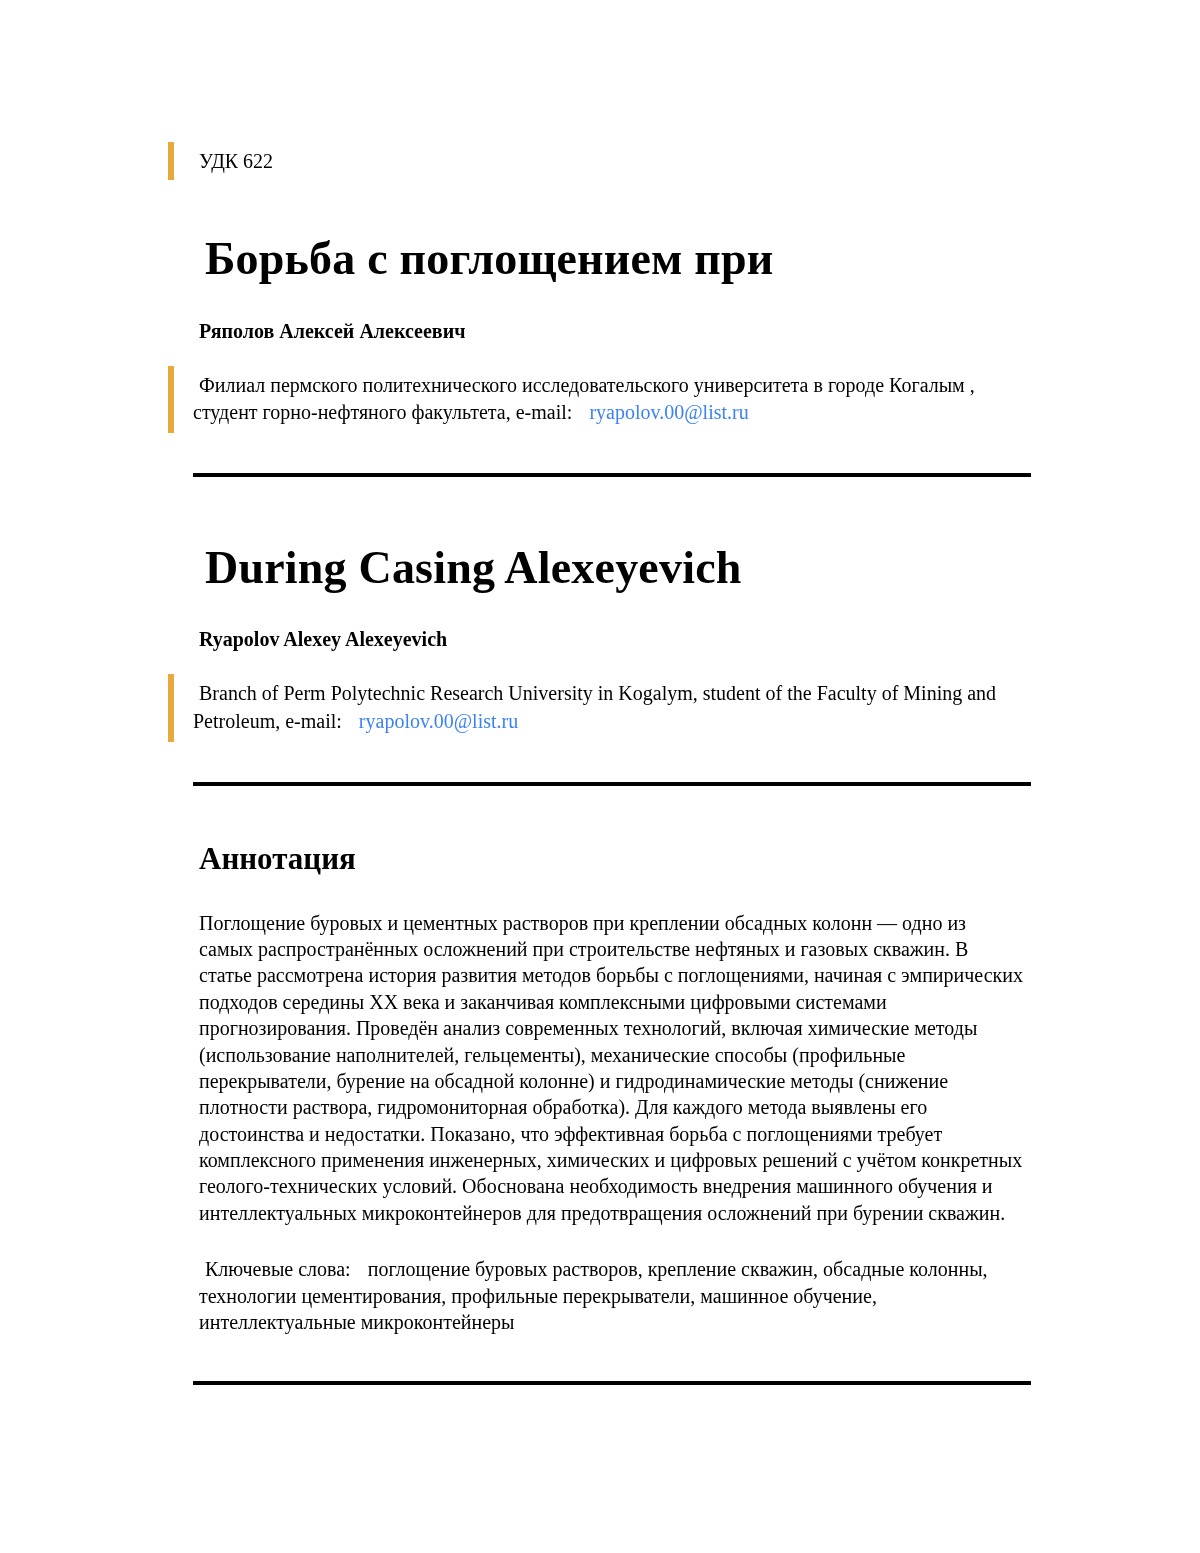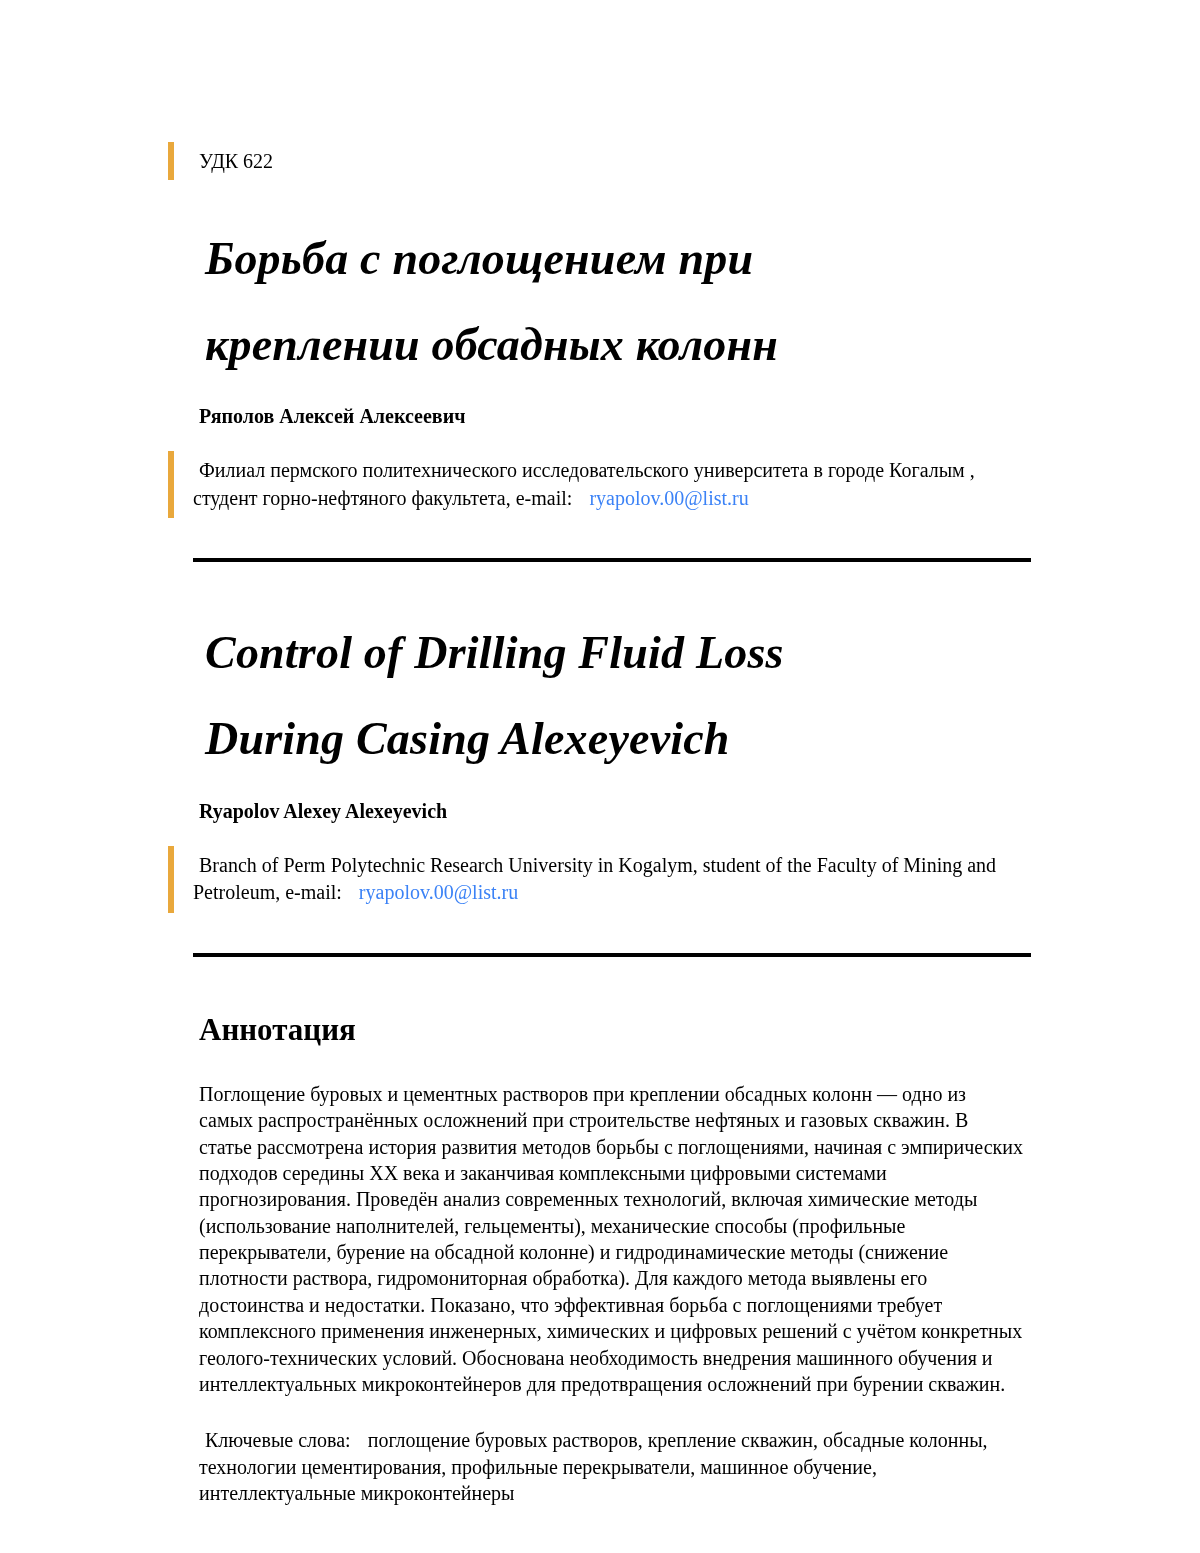--- a/index.html
+++ b/index.html
@@ -45,7 +45,7 @@
     letter-spacing: 0.2px;
   }
 
-  .title-line { display: block; font-style: italic; }
+  .title-line { display: block; }
 
   .author {
     margin-top: 4px;

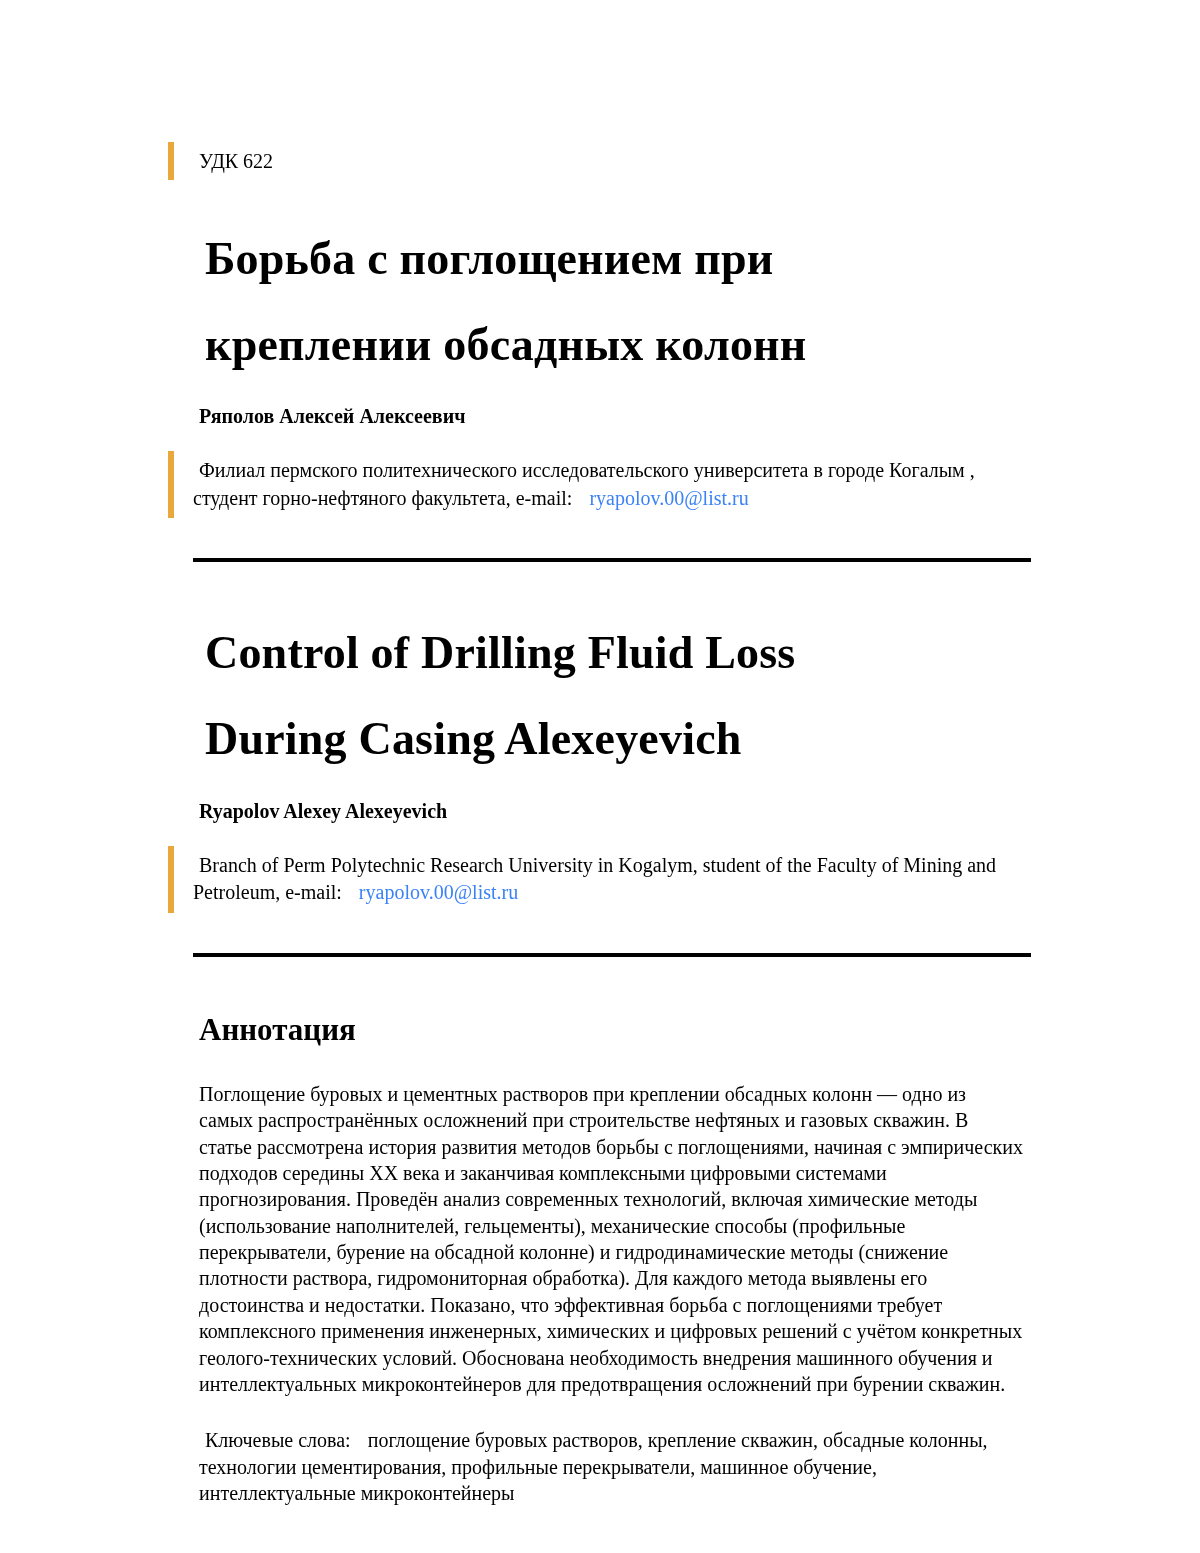--- a/index.html
+++ b/index.html
@@ -104,7 +104,6 @@
 
     <h1 class="title">
       <span class="title-line">Борьба с поглощением при</span>
-      <span class="title-line">креплении обсадных колонн</span>
     </h1>
 
     <p class="author">Ряполов Алексей Алексеевич</p>

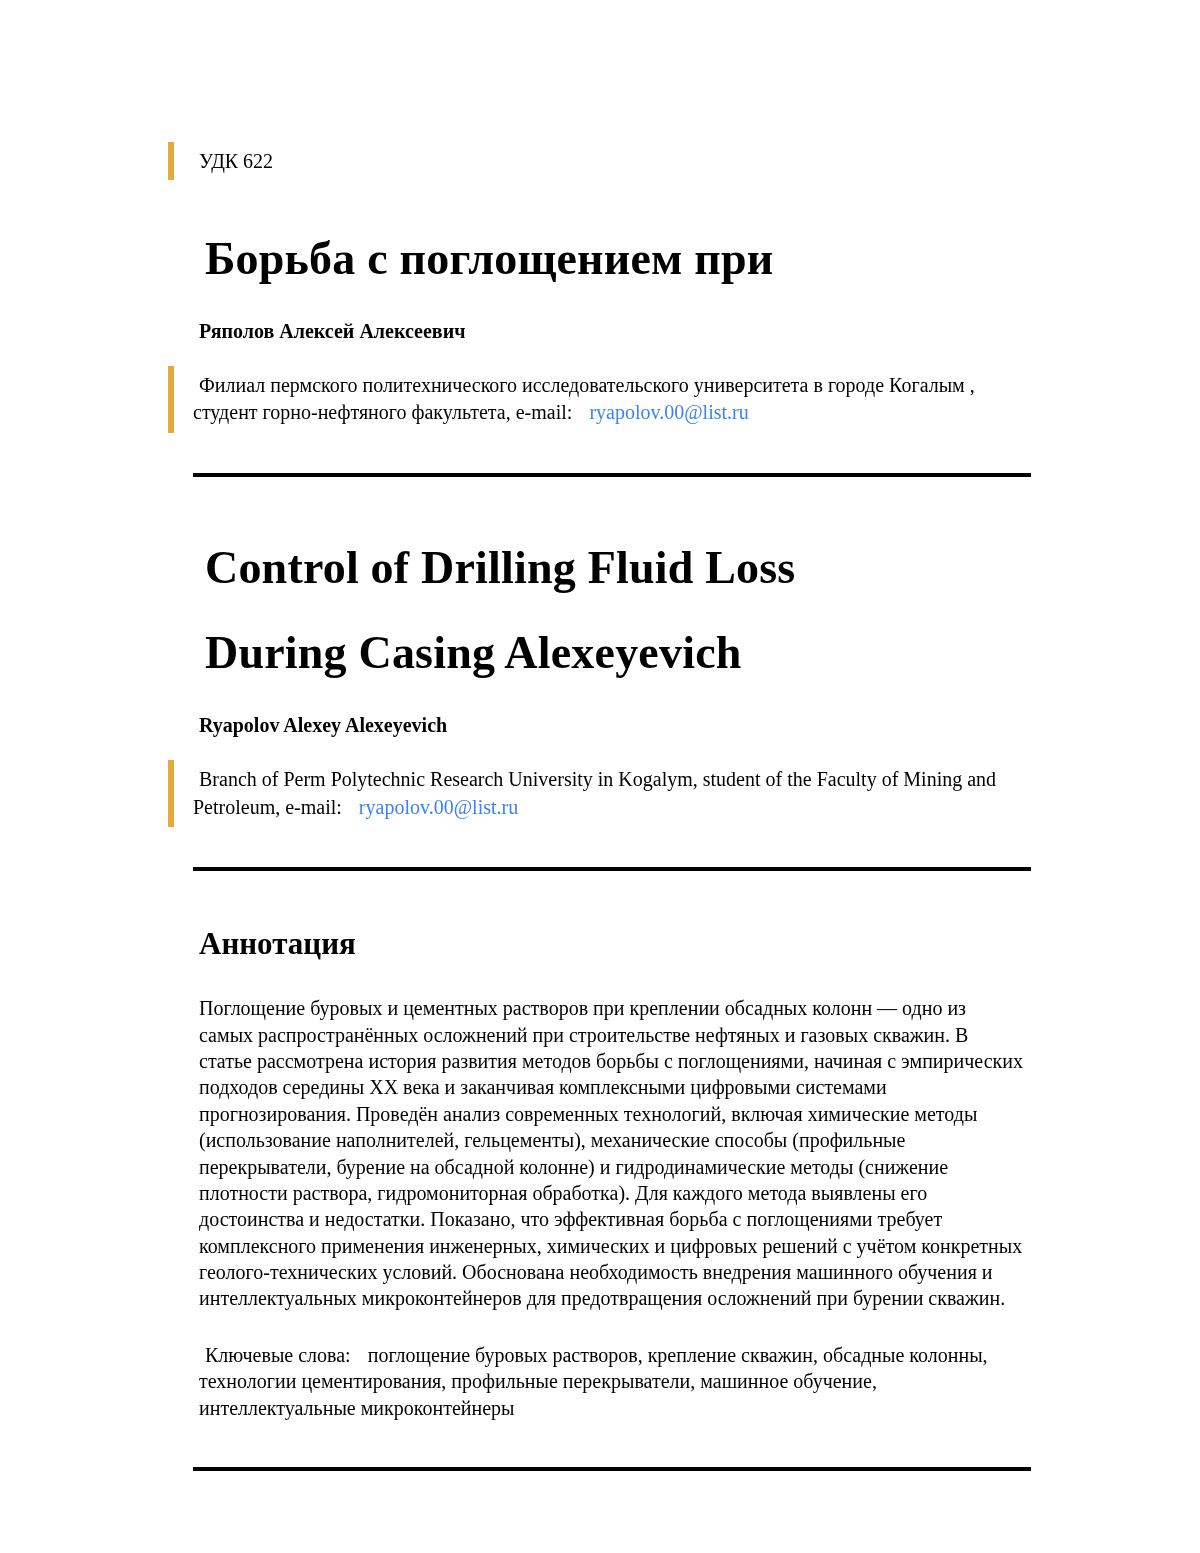--- a/index.html
+++ b/index.html
@@ -113,7 +113,6 @@
     <hr class="divider">
 
     <h1 class="title">
-      <span class="title-line">Control of Drilling Fluid Loss</span>
       <span class="title-line">During Casing Alexeyevich</span>
     </h1>
 

